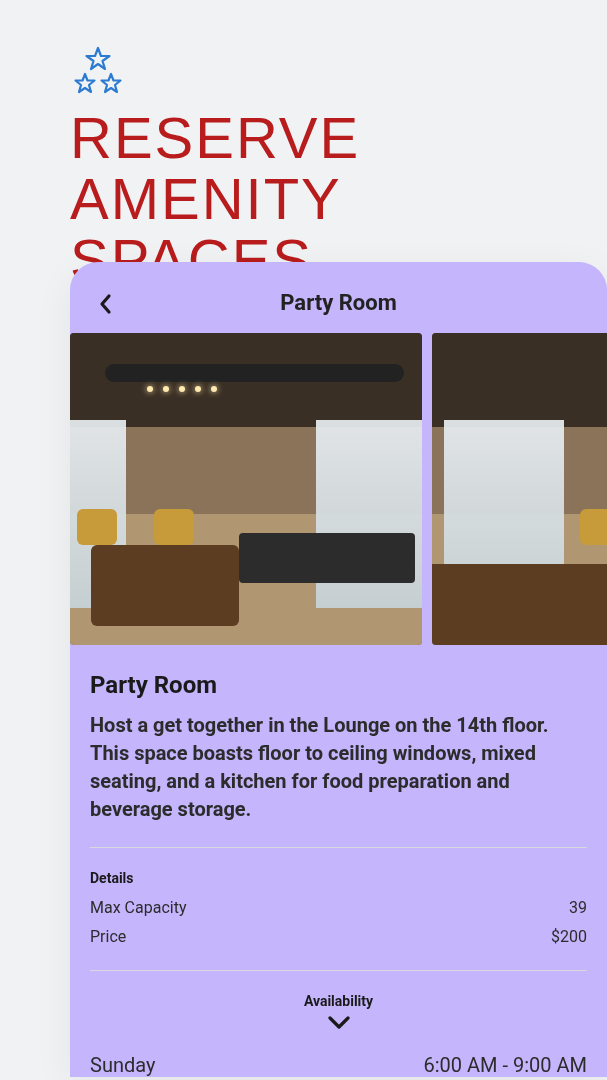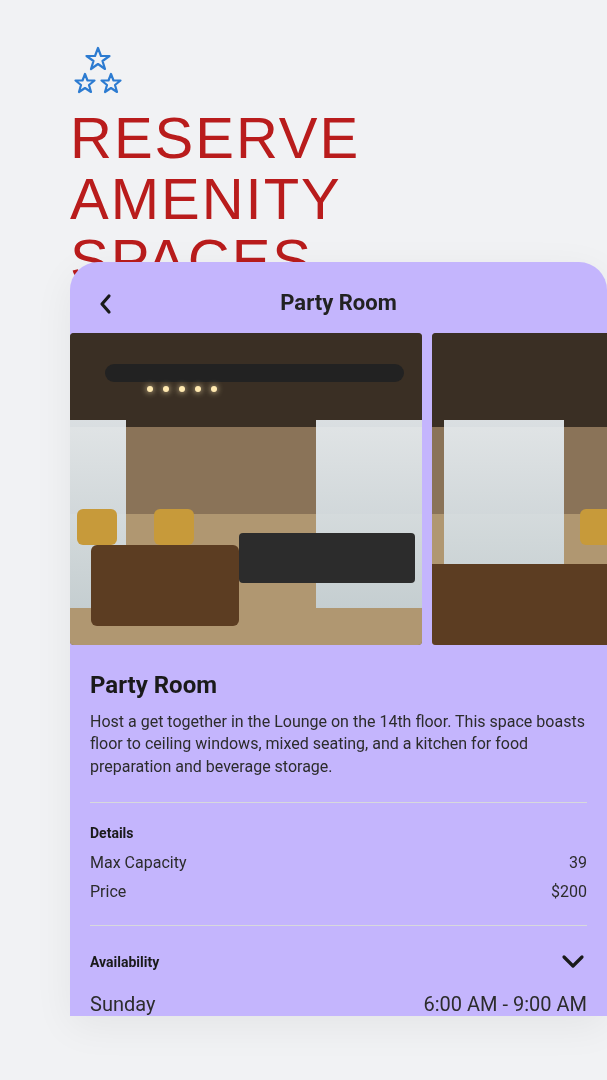--- a/index.html
+++ b/index.html
@@ -139,9 +139,10 @@
     margin-bottom: 12px;
   }
   .room-desc {
-    font-size: 16px;
+    font-size: 20px;
     line-height: 1.4;
     color: #2c2c2c;
+    font-weight: bold;
   }
   hr.sep {
     border: none;

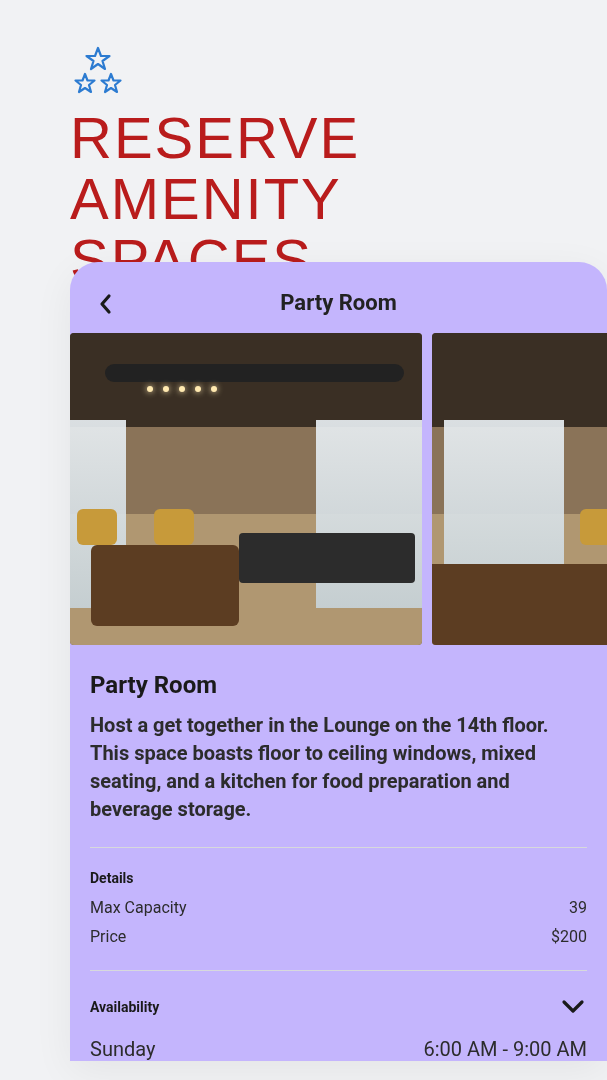--- a/index.html
+++ b/index.html
@@ -168,6 +168,7 @@
     justify-content: space-between;
     align-items: center;
     margin-top: 22px;
+    flex-direction: column;
   }
   .avail-row .sect-title { margin: 0; }
   .chevron-wrap {

